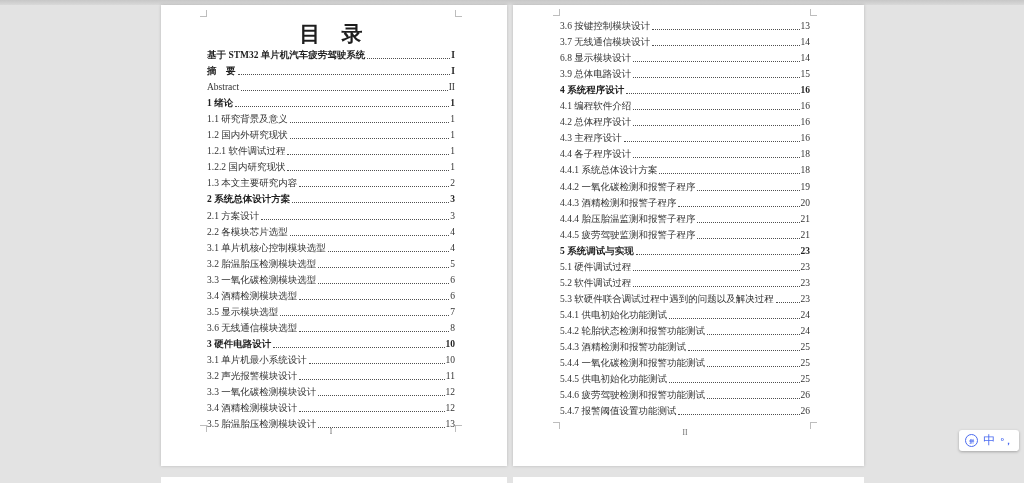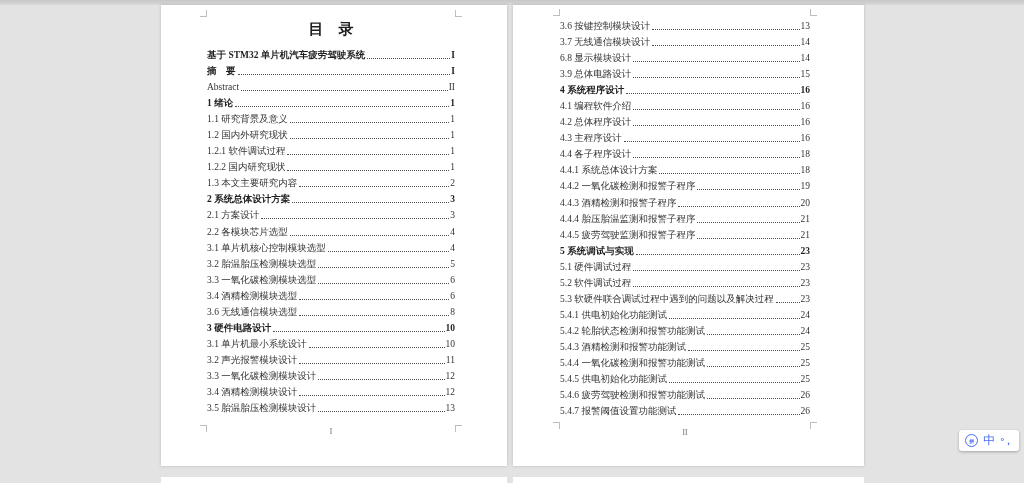--- a/index.html
+++ b/index.html
@@ -21,7 +21,7 @@
   .page-right { left:513px; width:351px; }
   .doc-title {
     position:absolute; top:15px; left:46px; width:248px;
-    text-align:center; font-size:15px; font-weight:bold; color:#1d1d1d;
+    text-align:center; font-size:21px; font-weight:bold; color:#1d1d1d;
   }
   .toc-list { position:absolute; }
   .toc-list-left  { top:42px; left:46px; width:248px; }

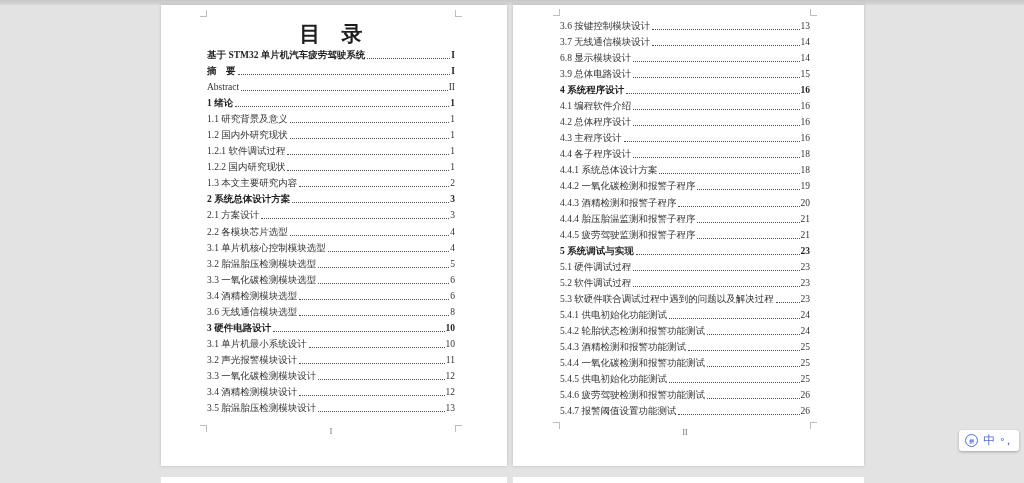--- a/index.html
+++ b/index.html
@@ -27,7 +27,7 @@
   .toc-list-left  { top:42px; left:46px; width:248px; }
   .toc-list-right { top:13px; left:47px; width:250px; }
   .toc-row {
-    display:flex; align-items:flex-start; height:16.05px;
+    display:flex; align-items:flex-end; height:16.05px;
     font-size:9.5px; color:#333; white-space:nowrap;
   }
   .toc-row.bold { font-weight:bold; color:#1f1f1f; }

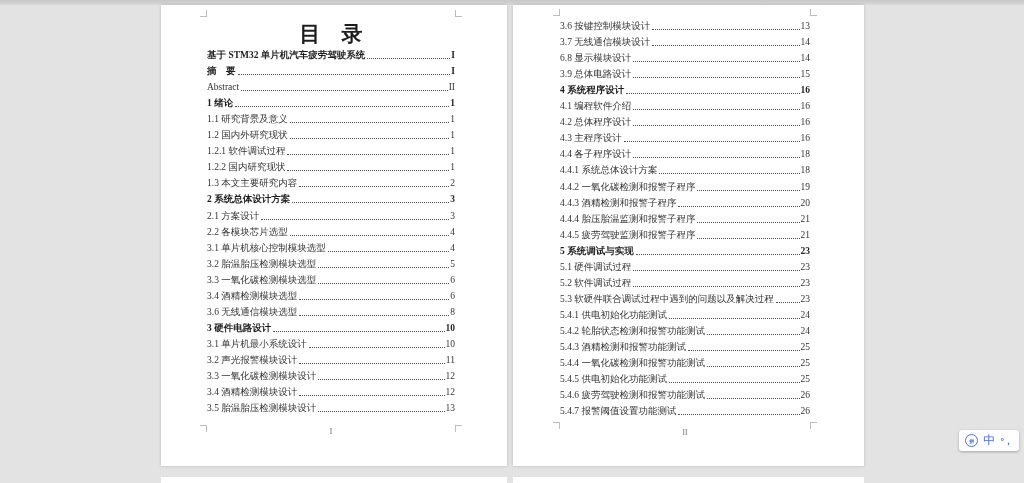--- a/index.html
+++ b/index.html
@@ -163,6 +163,11 @@
         <span class="toc-page">6</span>
       </div>
       <div class="toc-row">
+        <span class="toc-text">3.5 显示模块选型</span>
+        <span class="toc-dots"></span>
+        <span class="toc-page">7</span>
+      </div>
+      <div class="toc-row">
         <span class="toc-text">3.6 无线通信模块选型</span>
         <span class="toc-dots"></span>
         <span class="toc-page">8</span>

